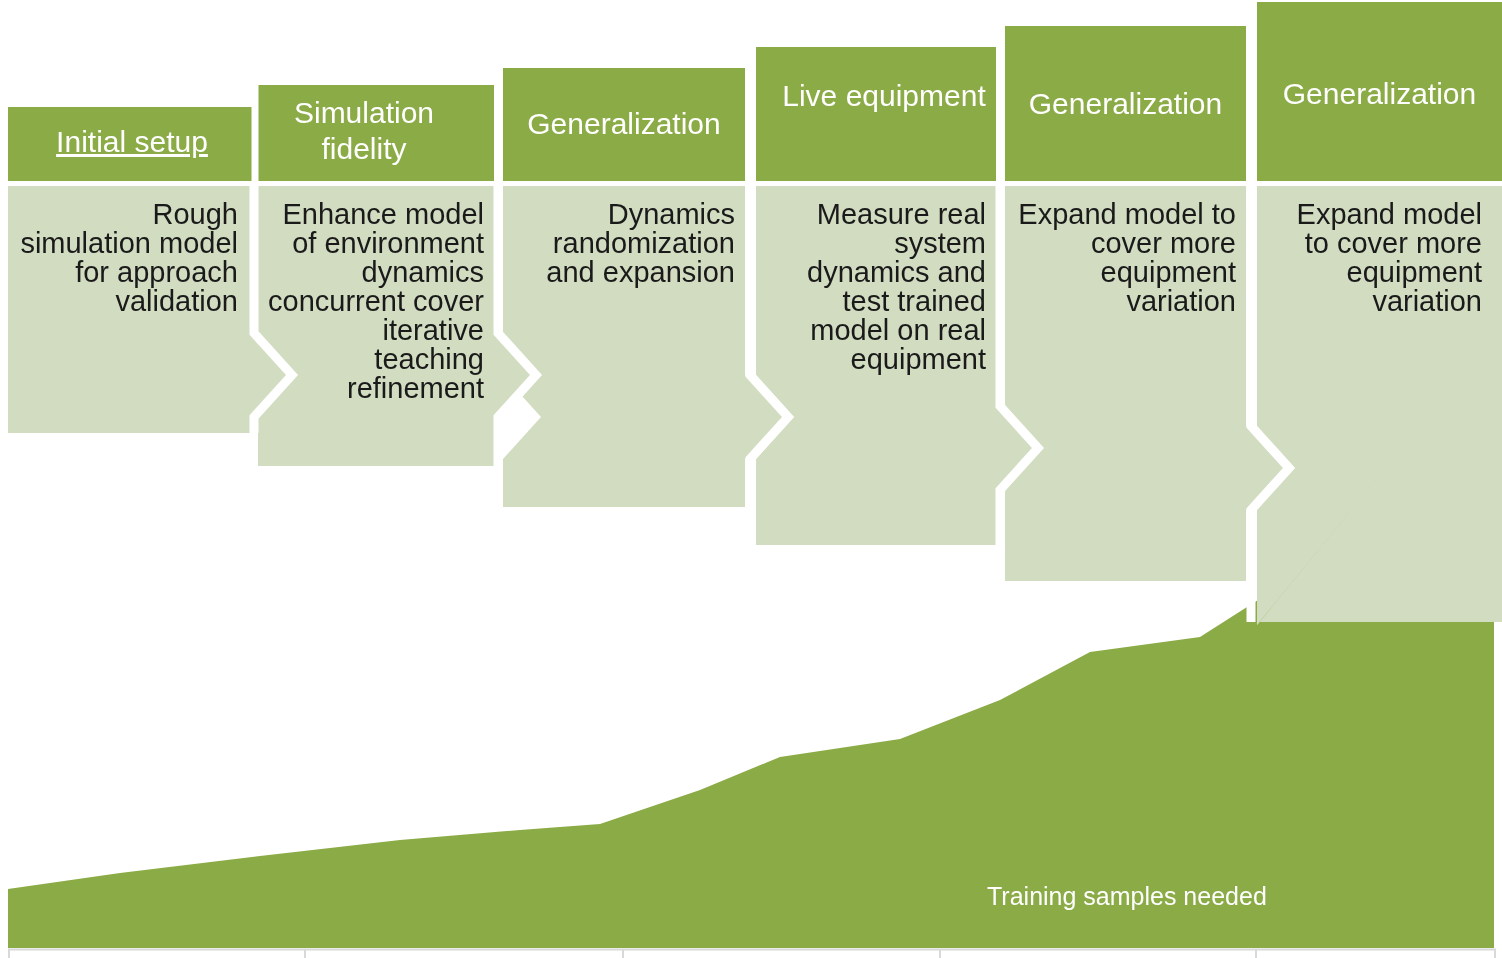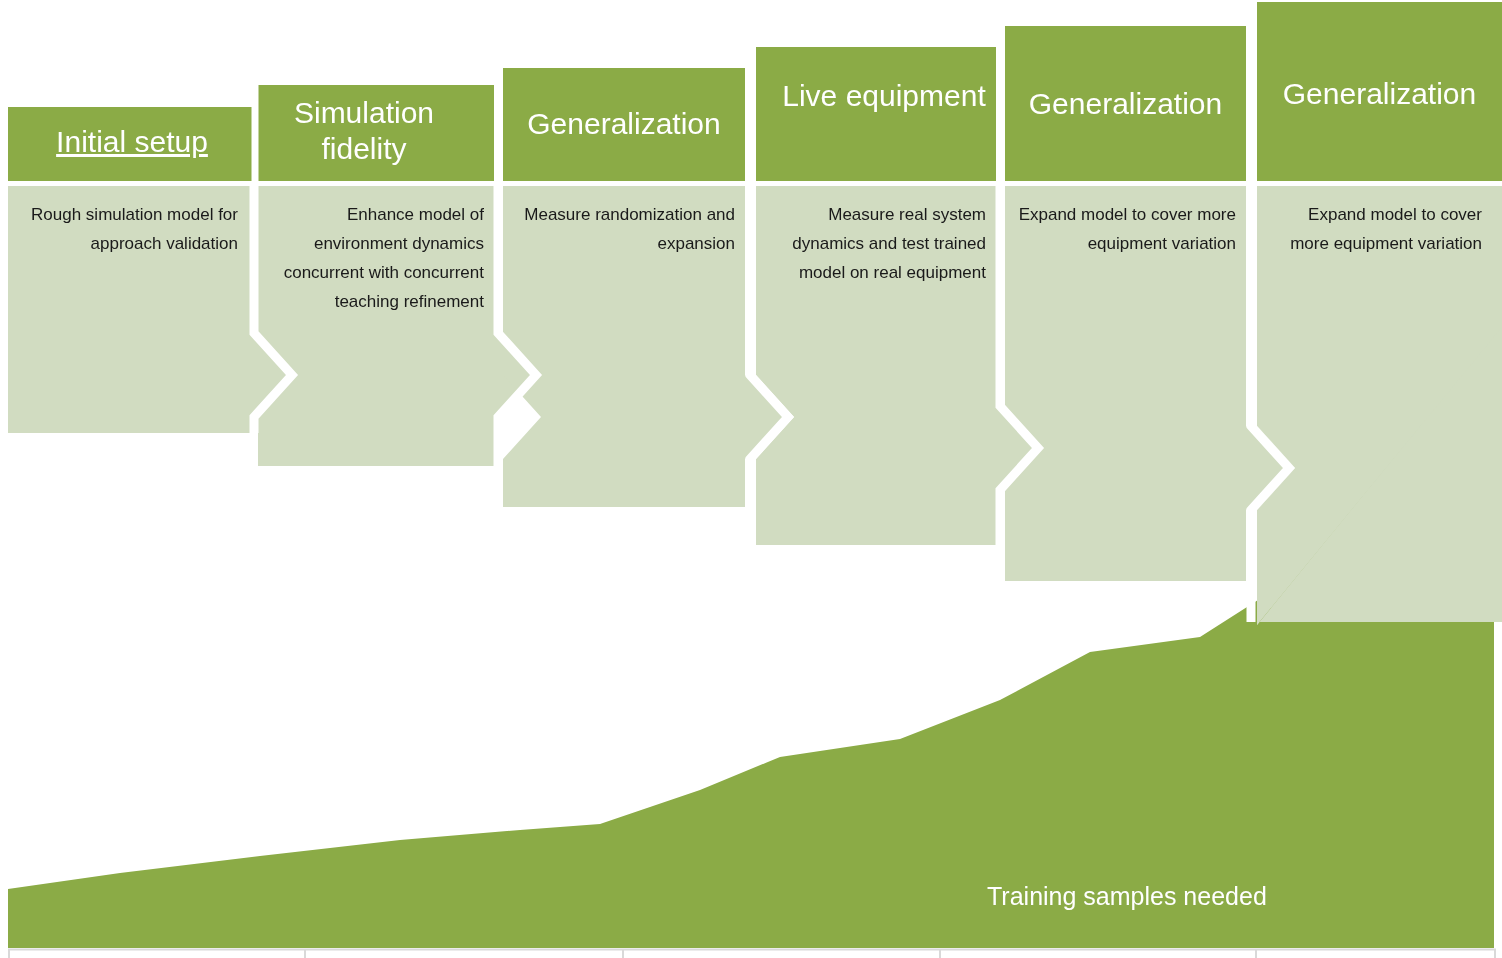--- a/index.html
+++ b/index.html
@@ -46,7 +46,7 @@
   .col-body-text {
     position: absolute;
     color: #1a1a1a;
-    font-size: 17px;
+    font-size: 29px;
     line-height: 29px;
     text-align: right;
     font-family: "Liberation Sans", sans-serif;

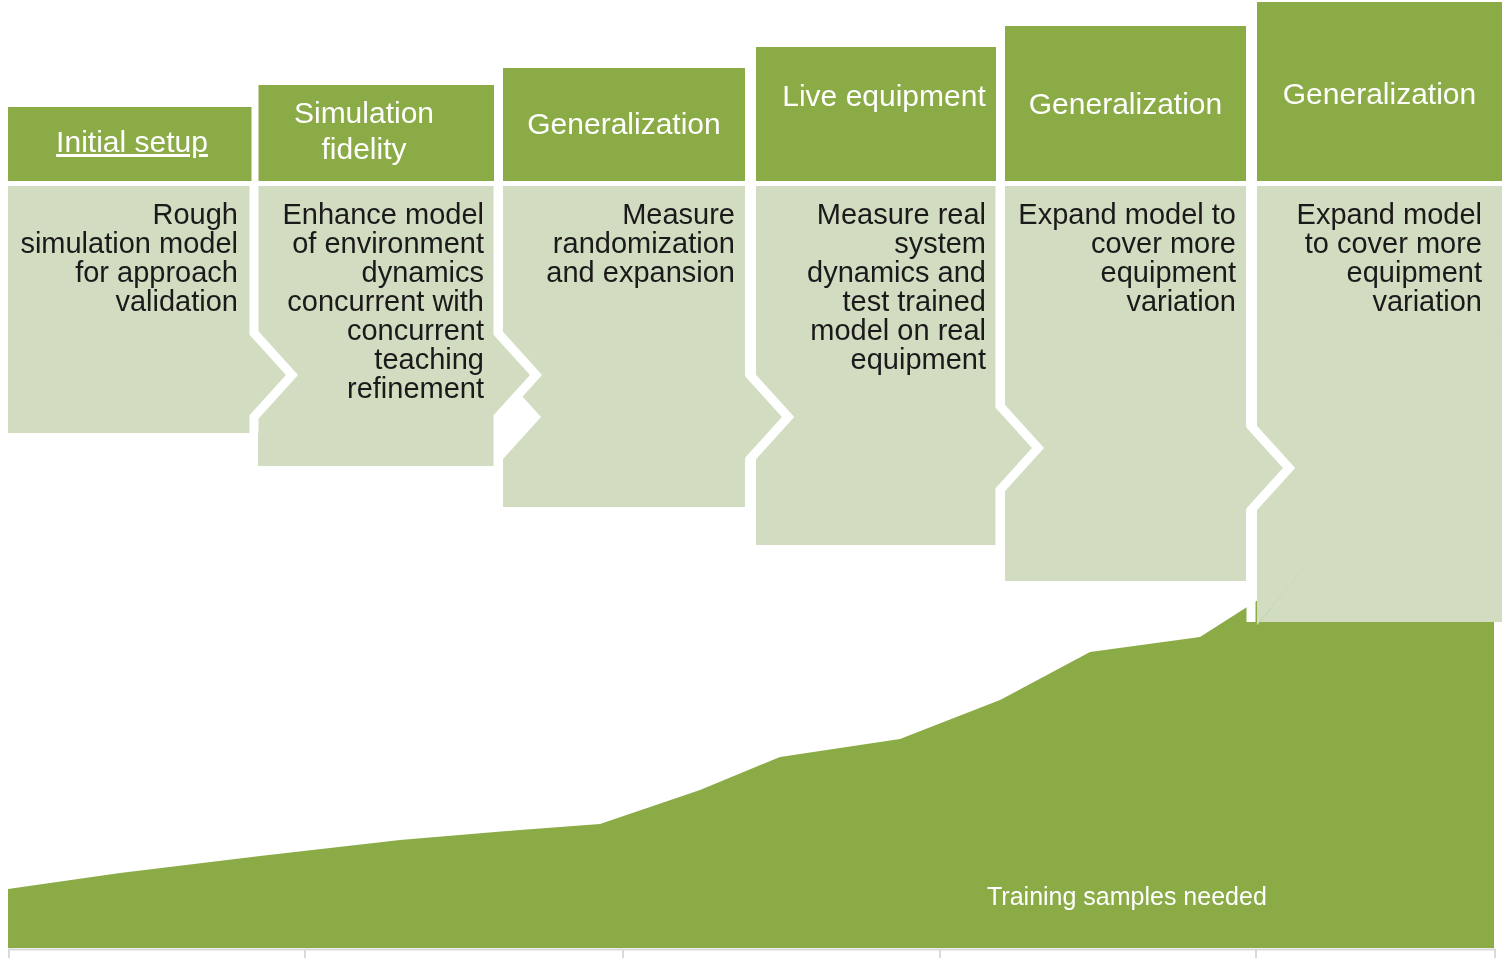--- a/index.html
+++ b/index.html
@@ -154,7 +154,7 @@
     <div class="col-body-text" style="left:18px; top:200px; width:220px;">Rough simulation model for approach validation</div>
 
     <div class="col-header-label" style="left:258px; top:95px; width:212px;">Simulation fidelity</div>
-    <div class="col-body-text" style="left:268px; top:200px; width:216px;">Enhance model of environment dynamics concurrent with concurrent teaching refinement</div>
+    <div class="col-body-text" style="left:268px; top:200px; width:216px;">Enhance model of environment dynamics concurrent cover iterative teaching refinement</div>
 
     <div class="col-header-label" style="left:503px; top:106px; width:242px;">Generalization</div>
     <div class="col-body-text" style="left:513px; top:200px; width:222px;">Measure randomization and expansion</div>

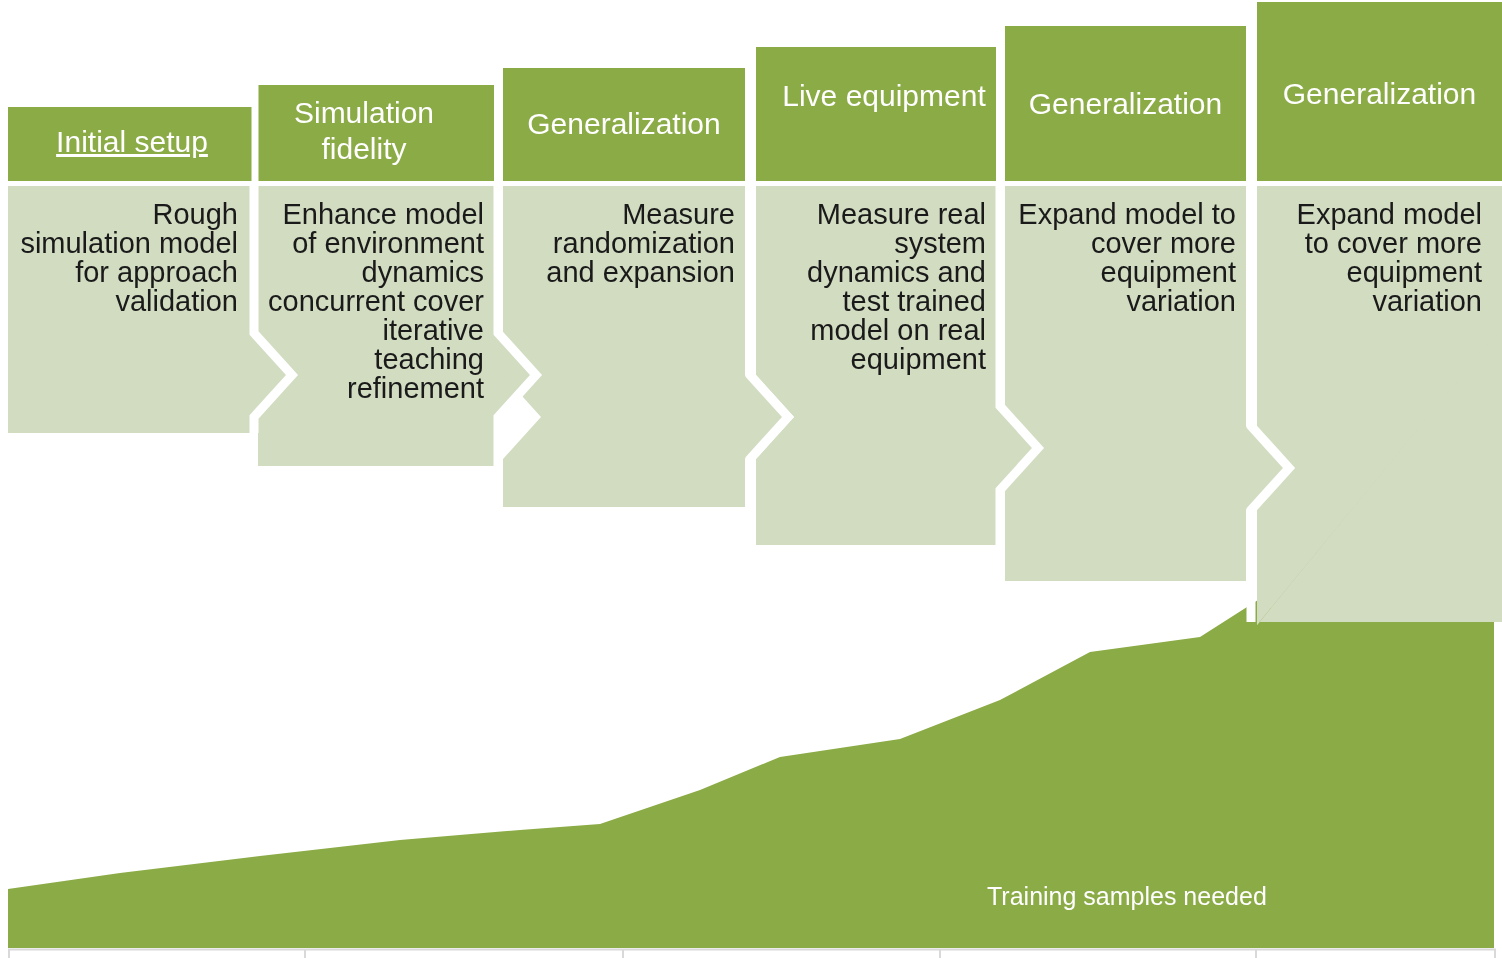--- a/index.html
+++ b/index.html
@@ -157,7 +157,7 @@
     <div class="col-body-text" style="left:268px; top:200px; width:216px;">Enhance model of environment dynamics concurrent cover iterative teaching refinement</div>
 
     <div class="col-header-label" style="left:503px; top:106px; width:242px;">Generalization</div>
-    <div class="col-body-text" style="left:513px; top:200px; width:222px;">Measure randomization and expansion</div>
+    <div class="col-body-text" style="left:513px; top:200px; width:222px;">Dynamics randomization and expansion</div>
 
     <div class="col-header-label" style="left:756px; top:78px; width:240px;padding-left:8px;">Live equipment</div>
     <div class="col-body-text" style="left:766px; top:200px; width:220px;">Measure real system dynamics and test trained model on real equipment</div>

